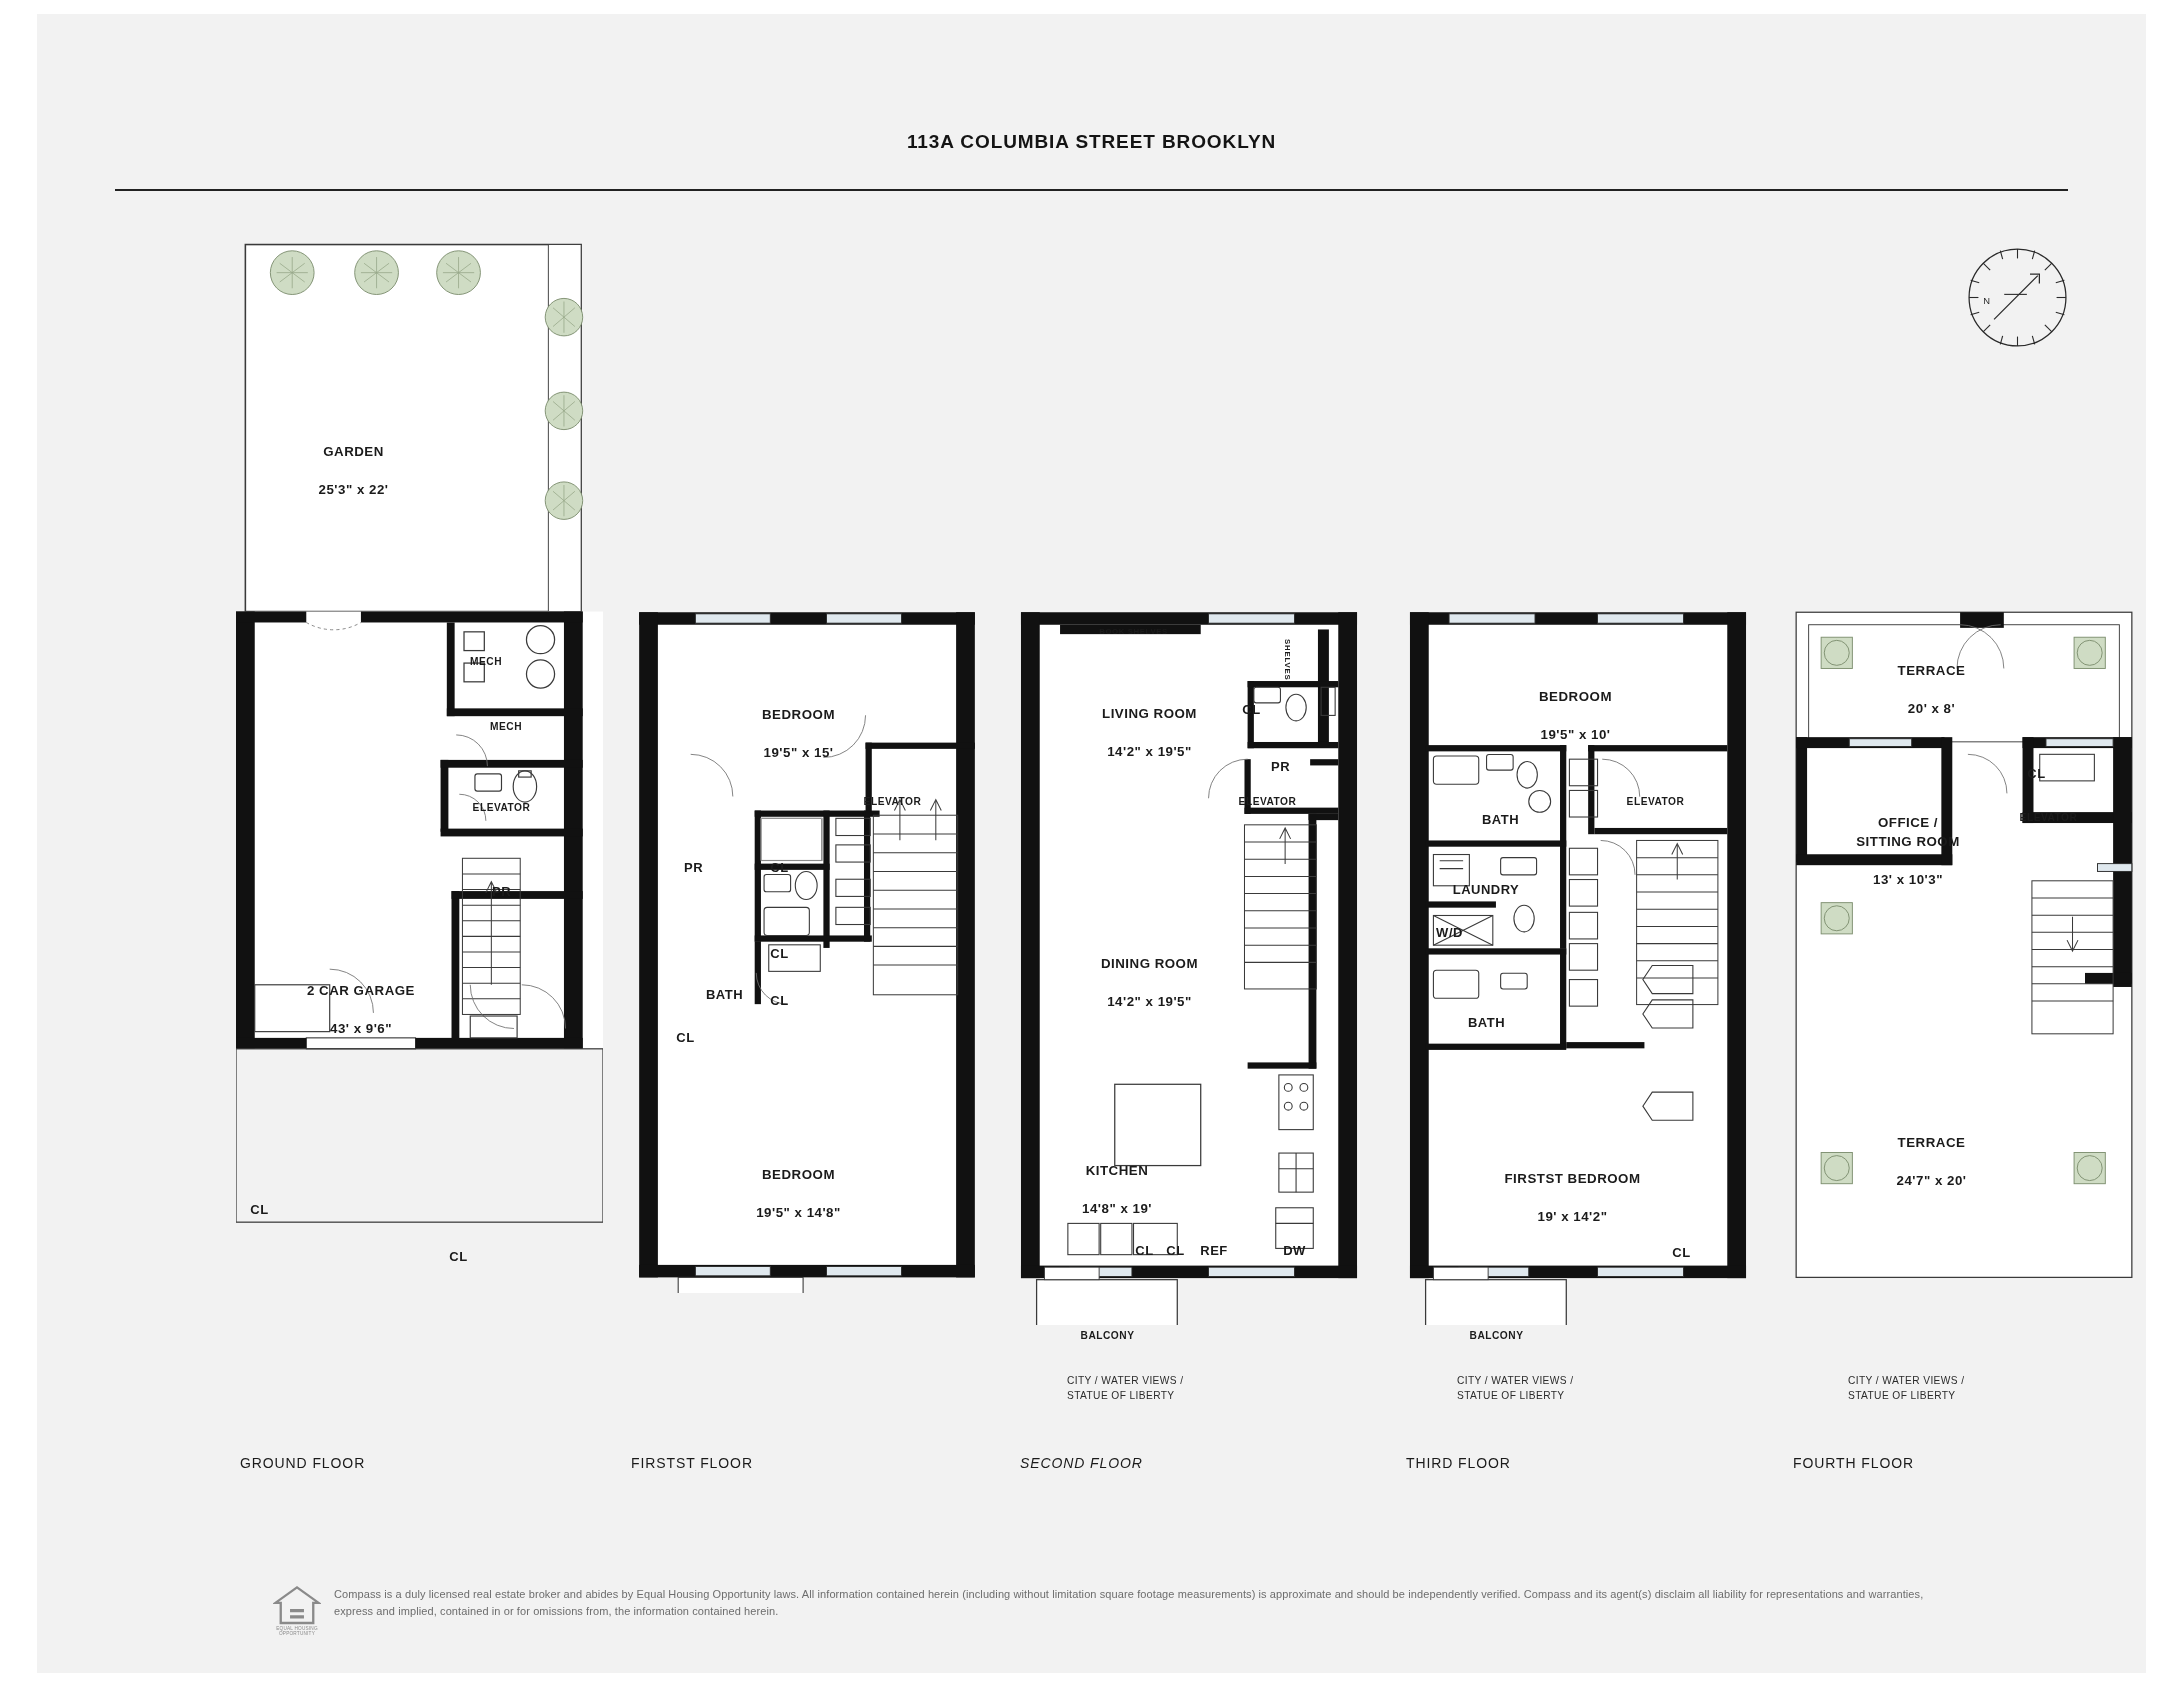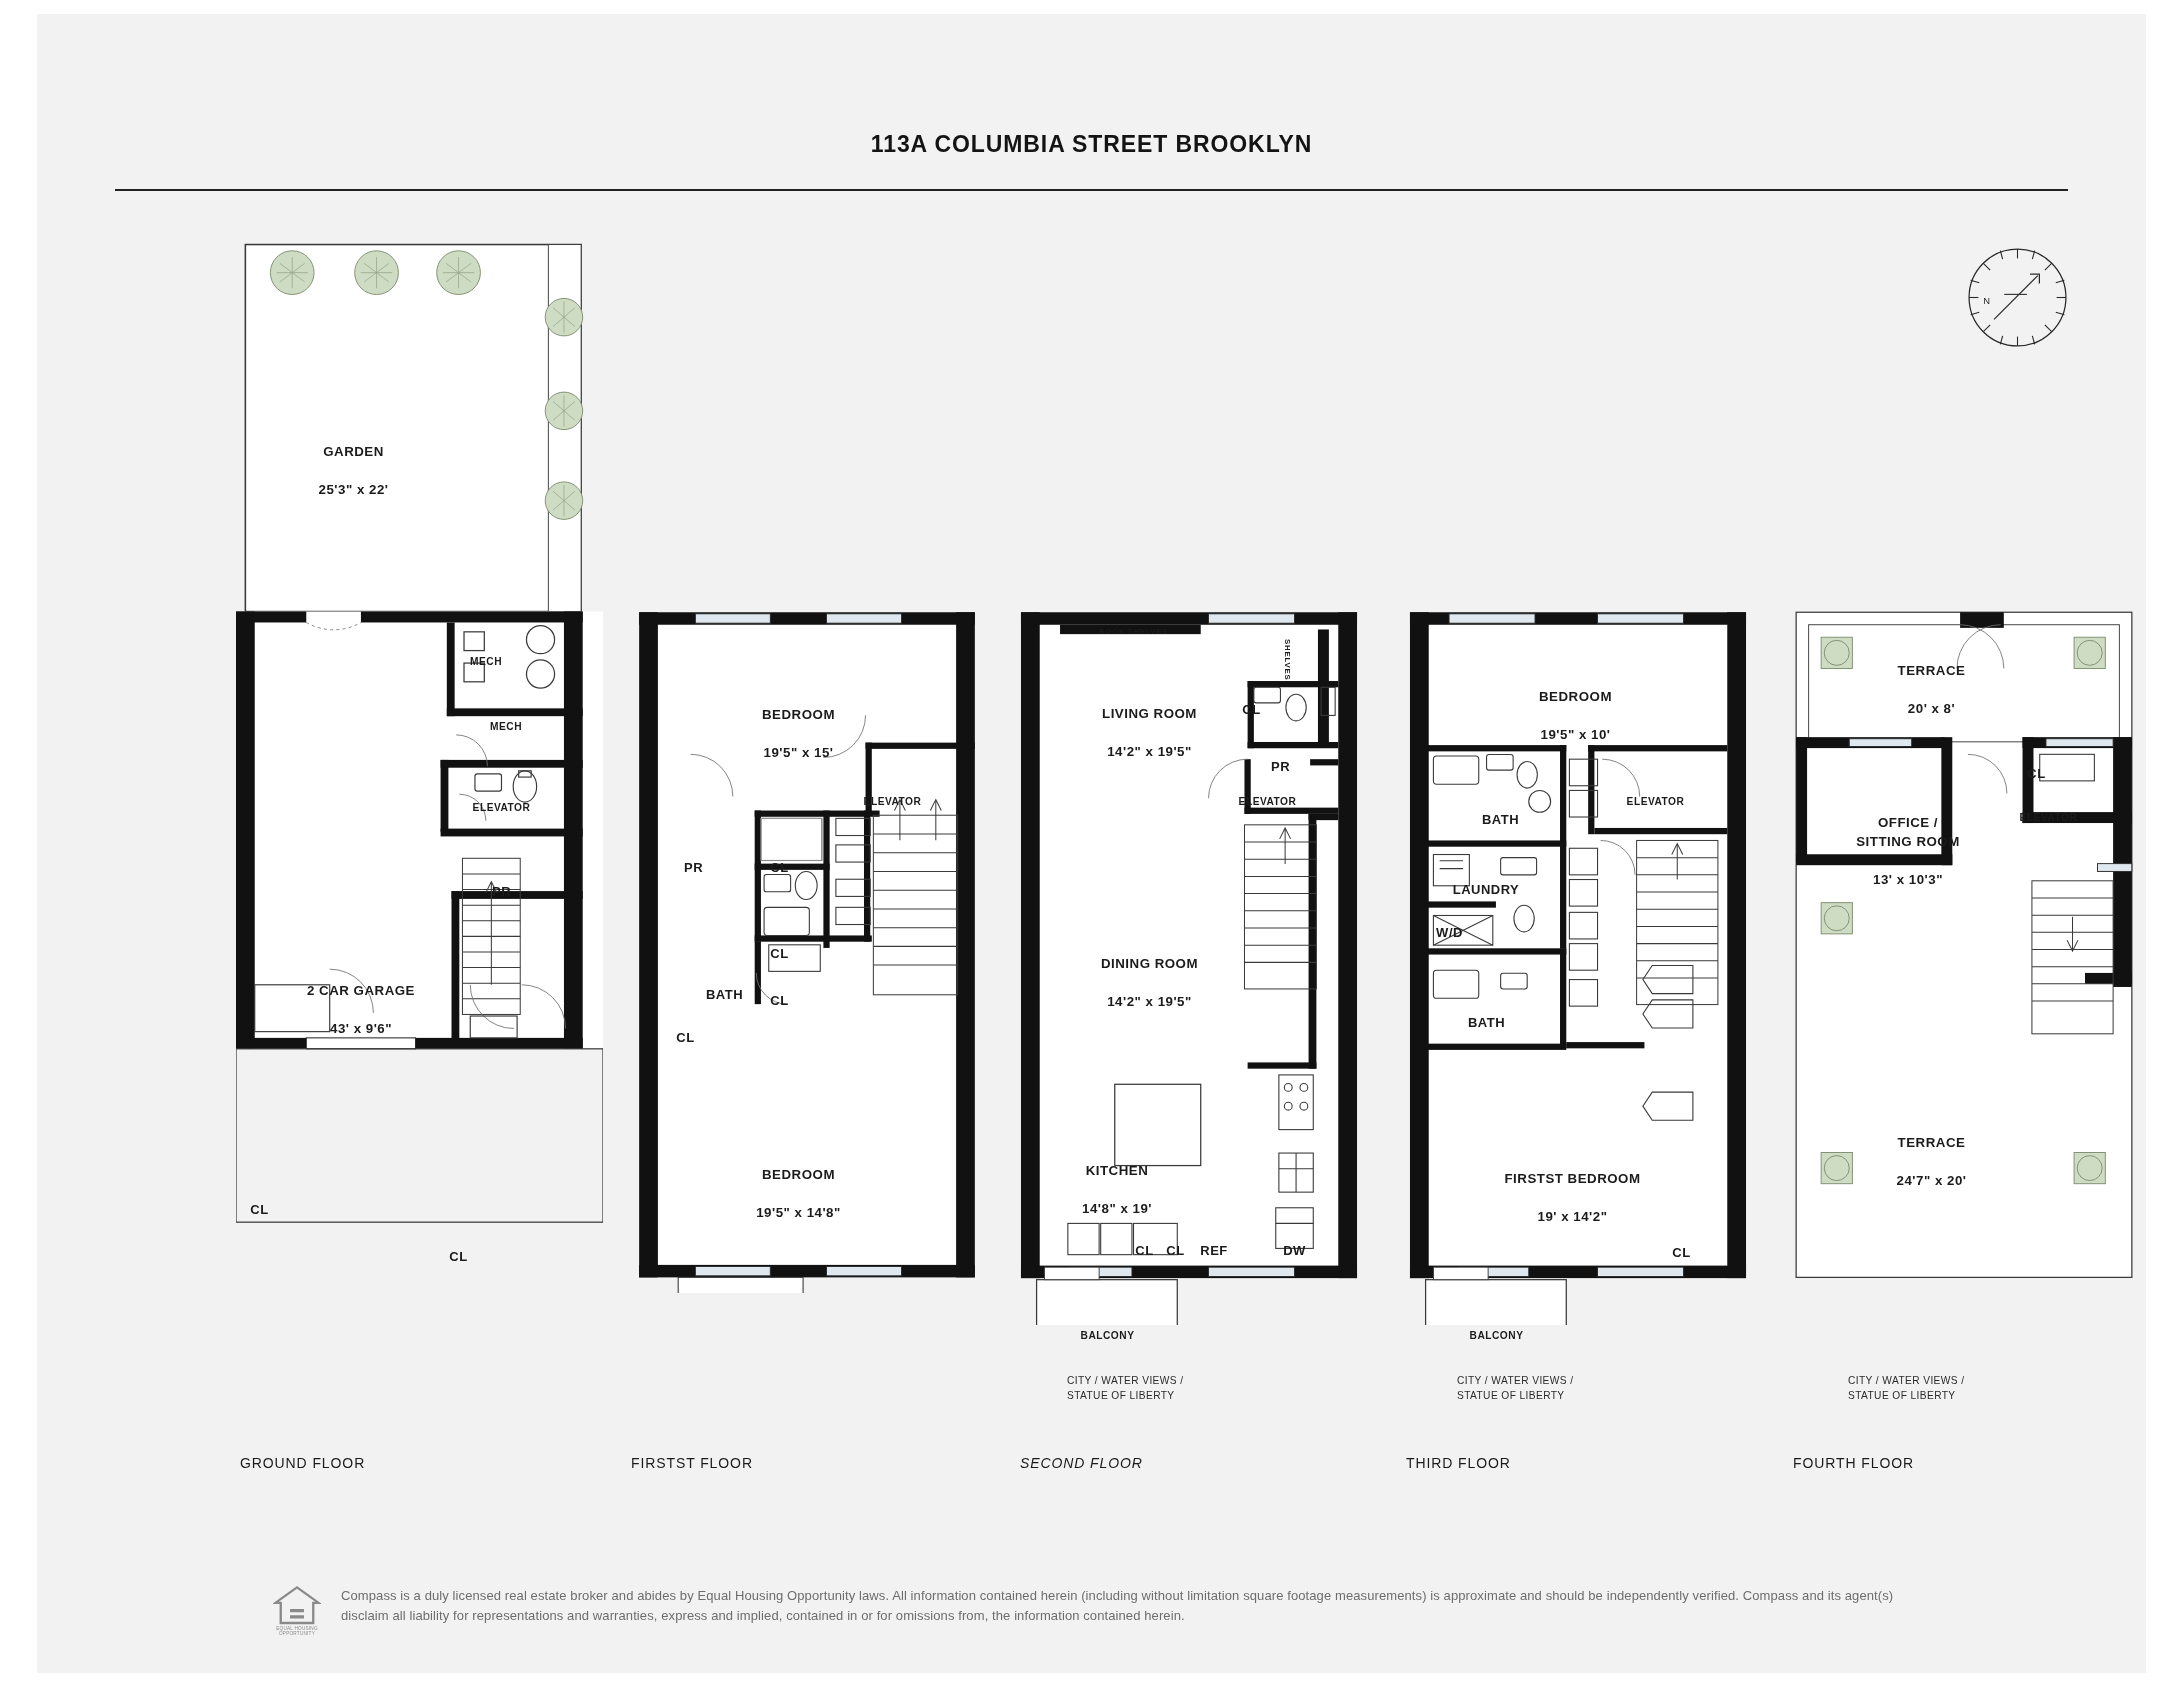--- a/index.html
+++ b/index.html
@@ -26,7 +26,7 @@
     left: 0; top: 117px;
     width: 2109px;
     text-align: center;
-    font-size: 23px;
+    font-size: 19px;
     letter-spacing: 0.9px;
     font-weight: 700;
     color: #141414;

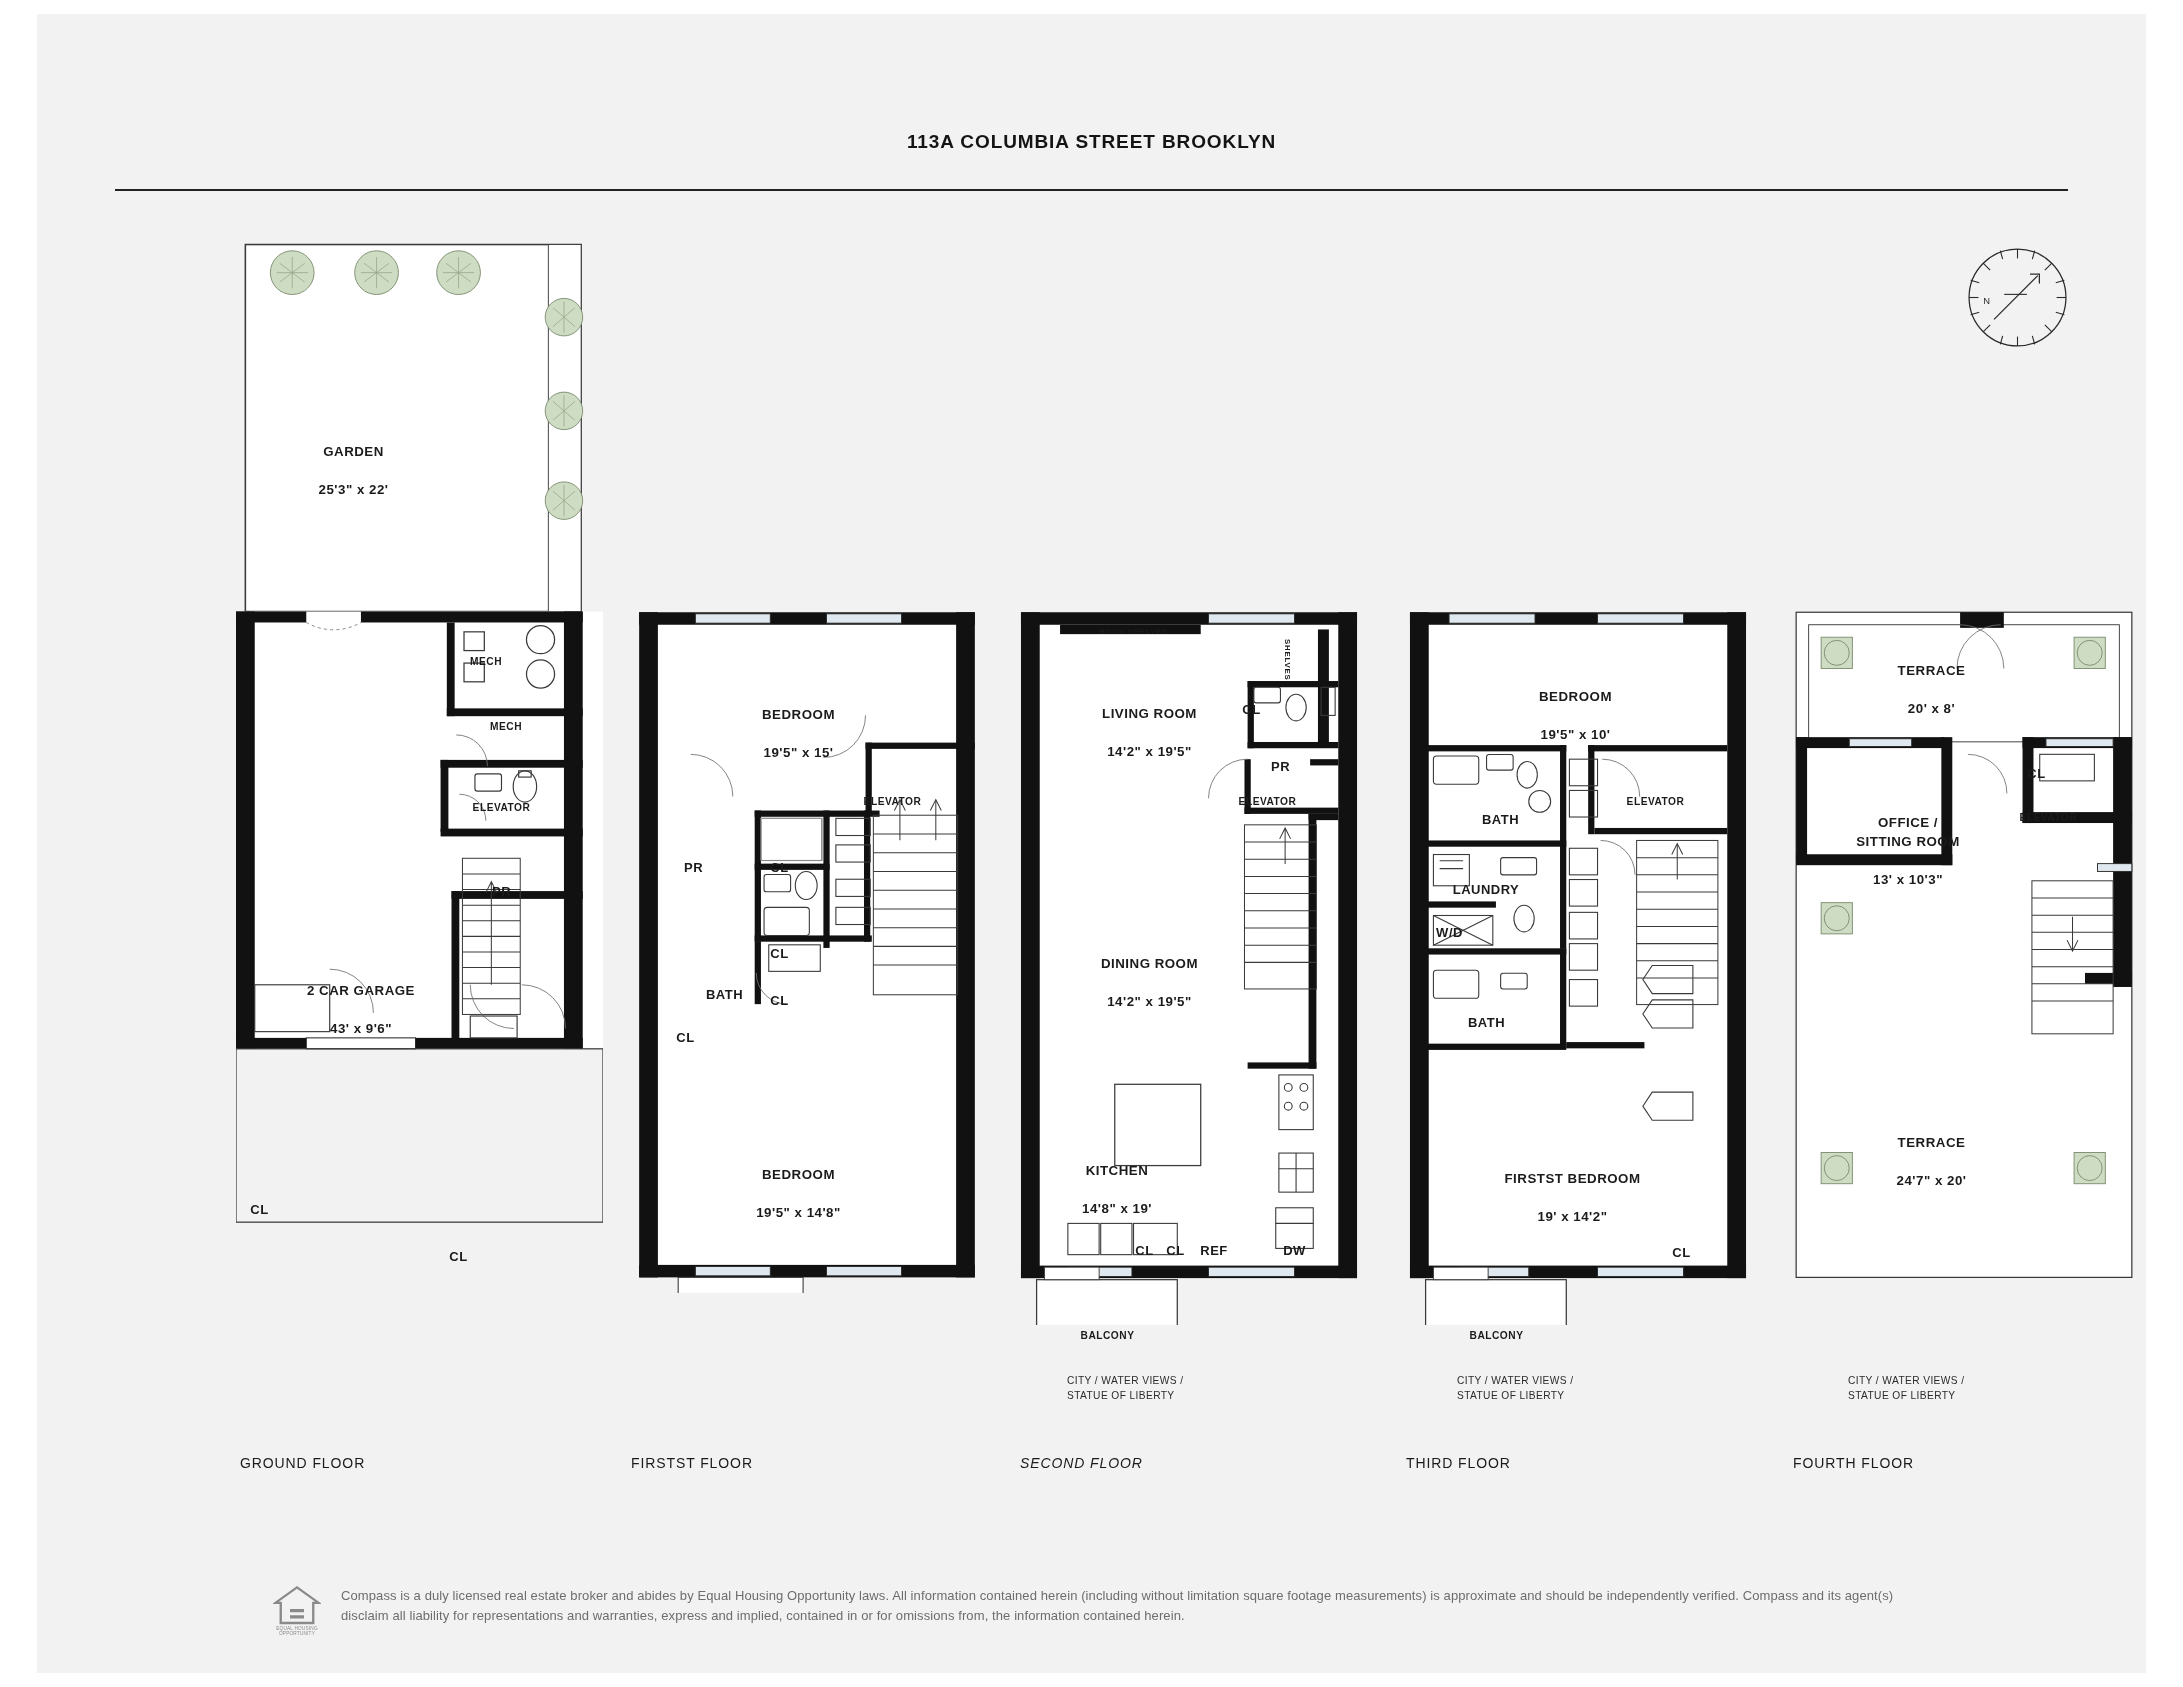--- a/index.html
+++ b/index.html
@@ -76,9 +76,9 @@
   
   .footer {
     position: absolute;
-    left: 304px; top: 1572px;
+    left: 297px; top: 1572px;
     width: 1594px;
-    font-size: 13px;
+    font-size: 11px;
     line-height: 1.55;
     color: #6d6d6d;
     letter-spacing: 0.1px;

